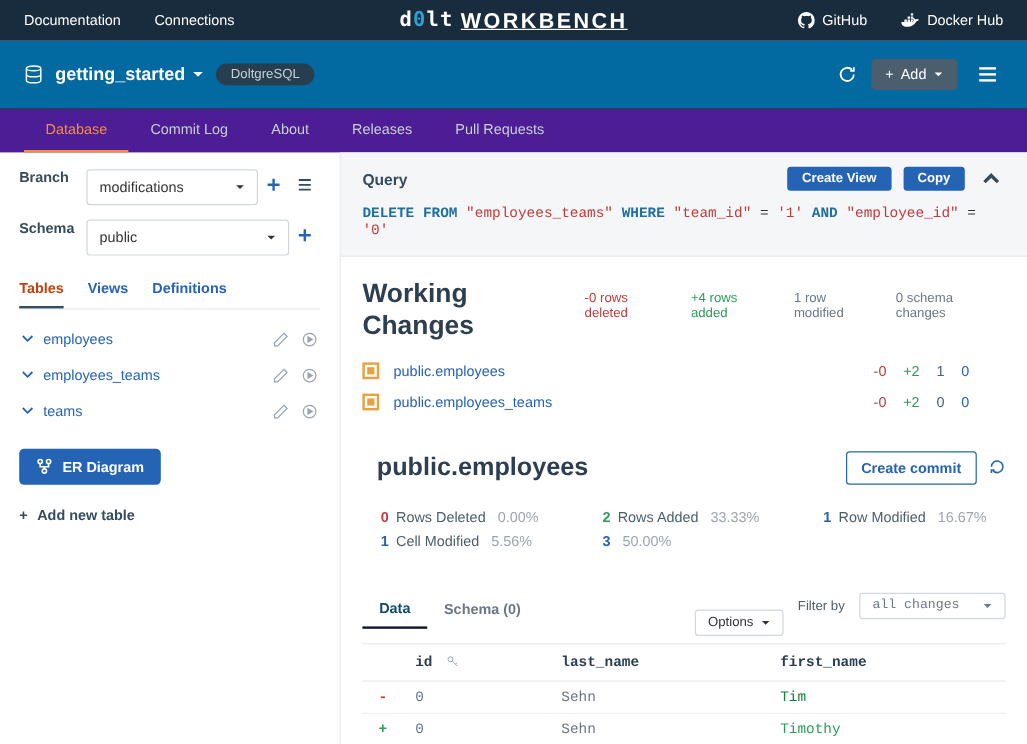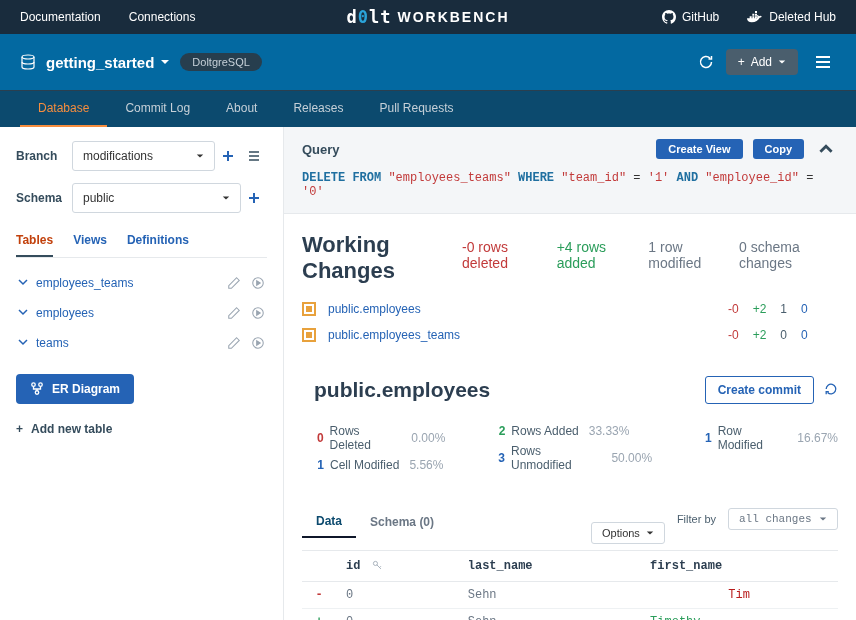--- a/index.html
+++ b/index.html
@@ -13,7 +13,7 @@
 .topbar .brand { position: absolute; left: 50%; transform: translateX(-50%); display: flex; align-items: center; gap: 6px; font-weight: 700; letter-spacing: 1px; }
 .topbar .brand .logo { font-family: "SFMono-Regular", Consolas, monospace; font-weight: 700; font-size: 17px; color: #fff; }
 .topbar .brand .logo .o { color: #2aa3d9; }
-.topbar .brand .wb { font-size: 14px; letter-spacing: 2px; }
+.topbar .brand .wb { font-size: 18px; letter-spacing: 2px; text-decoration: underline; }
 .topbar .tright { margin-left: auto; display: flex; gap: 28px; align-items: center; font-size: 12px; }
 
 

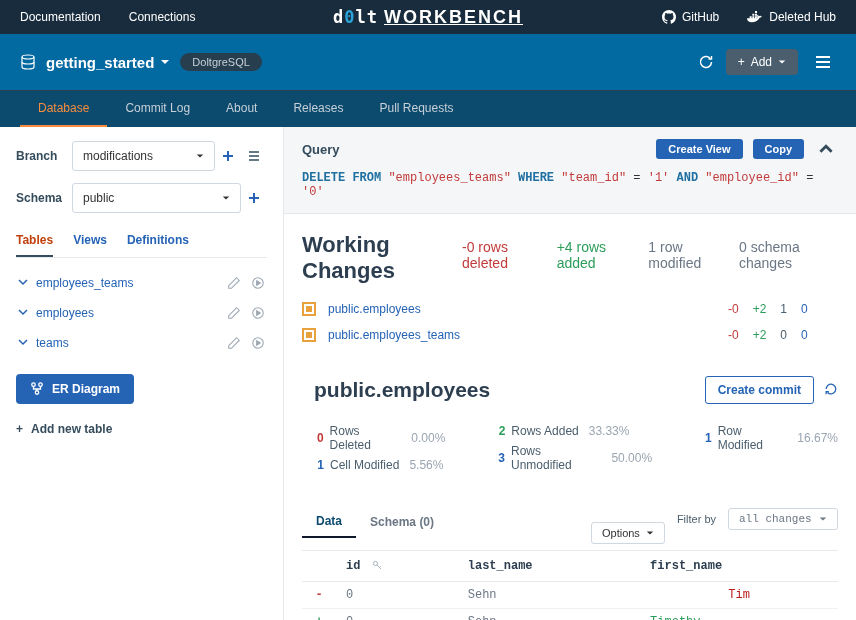--- a/index.html
+++ b/index.html
@@ -149,7 +149,7 @@
       <svg width="16" height="12" viewBox="0 0 24 18" fill="#fff">
           <path d="M4 8h3v3H4zm4 0h3v3H8zm4 0h3v3h-3zm-4-4h3v3H8zm4 0h3v3h-3zm0-4h3v3h-3zM0 11c0 4 3 6 7 6 6 0 10-3 12-7 2 0 3-1 3-2-1-1-3-1-4 0-1-2-3-2-3-2s0 2 1 3c-1 1-2 2-5 2H0z"></path>
         </svg>
-      <span>Deleted Hub</span>
+      <span>Docker Hub</span>
     </span>
   </div>
 </div>

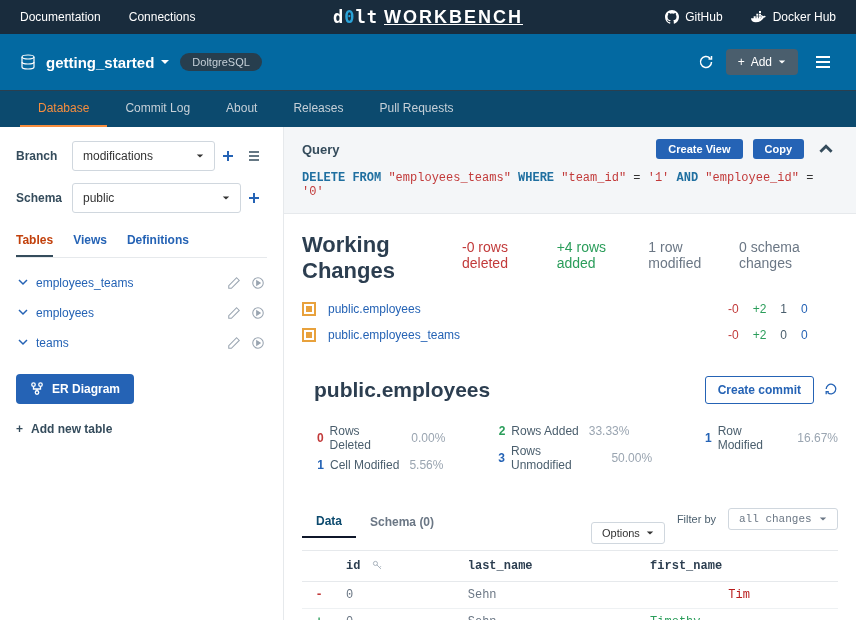--- a/index.html
+++ b/index.html
@@ -27,7 +27,7 @@
 .hamb span { width: 14px; height: 2px; background: #fff; }
 
 
-.navbar { background: #0c4a6e; display: flex; padding: 0 20px; border-top: 1px solid #2a3f4f; }
+.navbar { background: #4c1d95; display: flex; padding: 0 20px; border-top: 1px solid #2a3f4f; }
 .navbar .ntab { color: #c6d0d8; font-size: 12px; padding: 10px 18px; cursor: pointer; }
 .navbar .ntab.active { color: #f68d3e; border-bottom: 2px solid #f68d3e; }
 

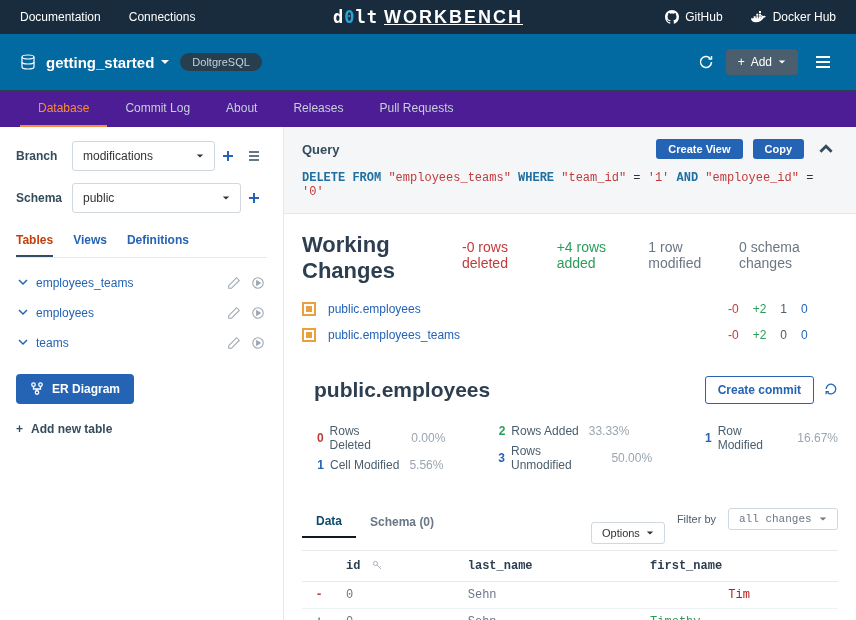--- a/index.html
+++ b/index.html
@@ -37,7 +37,7 @@
 .content { flex: 1; }
 
 
-.srow { display: flex; align-items: center; margin-bottom: 12px; }
+.srow { display: flex; margin-bottom: 12px; }
 .srow label { width: 56px; font-weight: 600; font-size: 12px; color: #354c5c; }
 .sel { flex: 1; border: 1px solid #d0d7de; border-radius: 3px; height: 30px; display: flex; align-items: center; padding: 0 10px; justify-content: space-between; font-size: 12px; color: #333; background: #fff; }
 .iconbtn { width: 26px; height: 26px; display: flex; align-items: center; justify-content: center; color: #2563b5; cursor: pointer; }

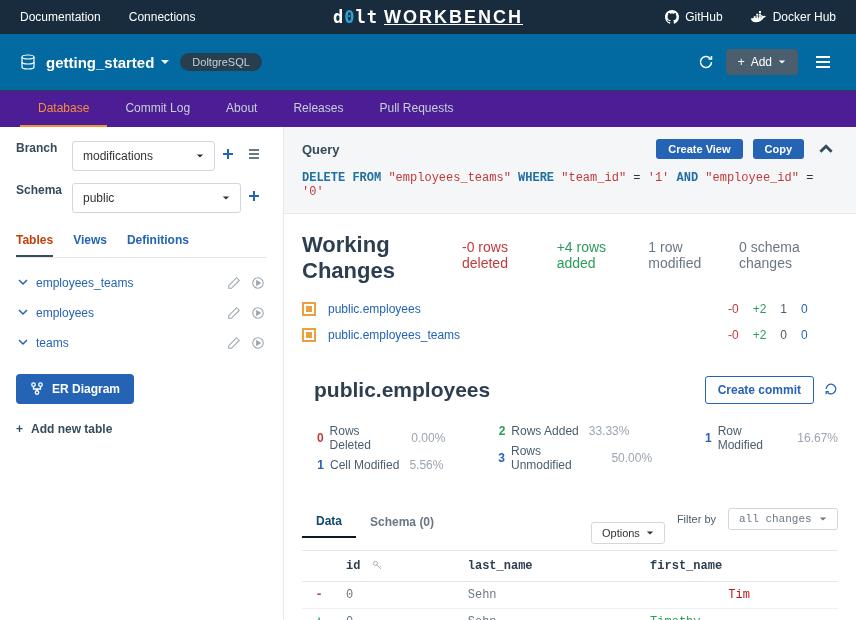--- a/index.html
+++ b/index.html
@@ -72,7 +72,7 @@
 .wc { padding: 18px 18px 10px 18px; }
 .wchead { display: flex; align-items: baseline; }
 .wchead h2 { color: #2c3e50; font-size: 22px; font-weight: 700; }
-.wchead .stats { margin-left: auto; display: flex; gap: 14px; font-size: 14px; color: #6b7785; }
+.wchead .stats { margin-left: auto; display: flex; gap: 14px; font-size: 11px; color: #6b7785; }
 .wchead .stats .del { color: #c23a3a; }
 .wchead .stats .add { color: #2a9d5a; }
 

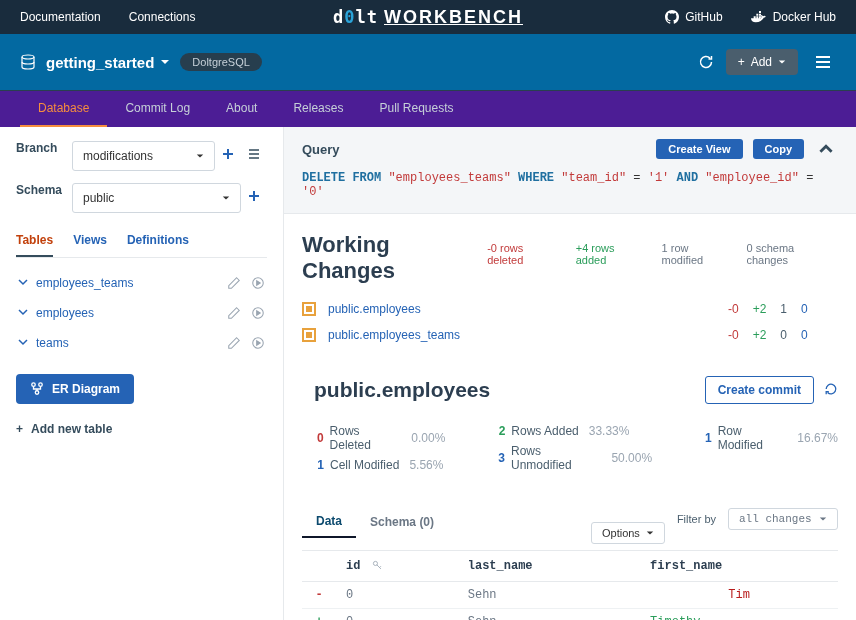--- a/index.html
+++ b/index.html
@@ -240,7 +240,7 @@
           <span class="exp"><svg width="10" height="10" viewBox="0 0 10 10" fill="none" stroke="#2563b5" stroke-width="1.5">
               <path d="M1 3l4 4 4-4"></path>
             </svg></span>
-    <span>employees_teams</span>
+    <span>employees</span>
     <span class="ract">
       <svg viewBox="0 0 16 16" fill="none" stroke="#9aa5b1" stroke-width="1.2">
               <path d="M11 2l3 3-9 9H2v-3z"></path>
@@ -255,7 +255,7 @@
           <span class="exp"><svg width="10" height="10" viewBox="0 0 10 10" fill="none" stroke="#2563b5" stroke-width="1.5">
               <path d="M1 3l4 4 4-4"></path>
             </svg></span>
-    <span>employees</span>
+    <span>employees_teams</span>
     <span class="ract">
       <svg viewBox="0 0 16 16" fill="none" stroke="#9aa5b1" stroke-width="1.2">
               <path d="M11 2l3 3-9 9H2v-3z"></path>

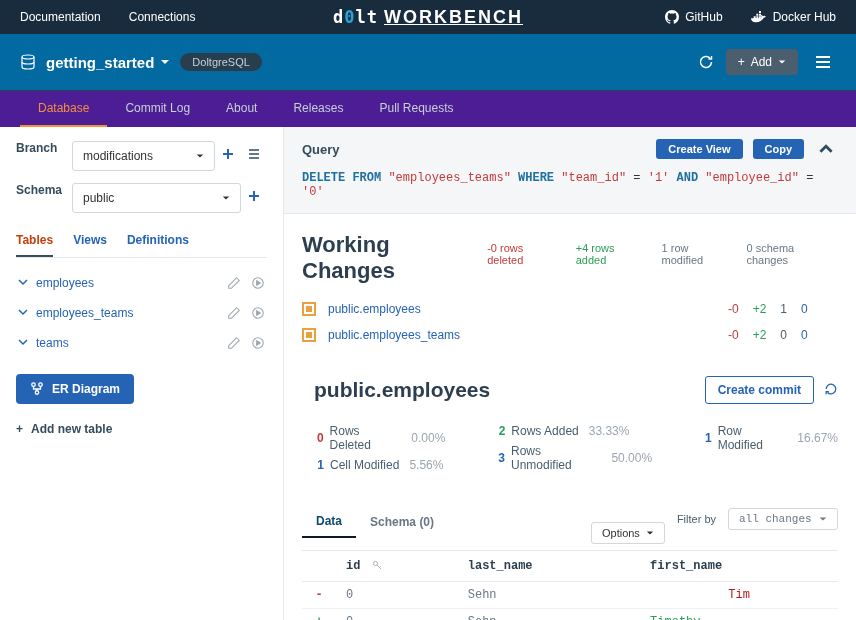--- a/index.html
+++ b/index.html
@@ -399,7 +399,6 @@
             </div>
             <div class="statitem blue">
               <span class="n">3</span>
-              <span>Rows Unmodified</span>
               <span class="pct">50.00%</span>
             </div>
           </div>

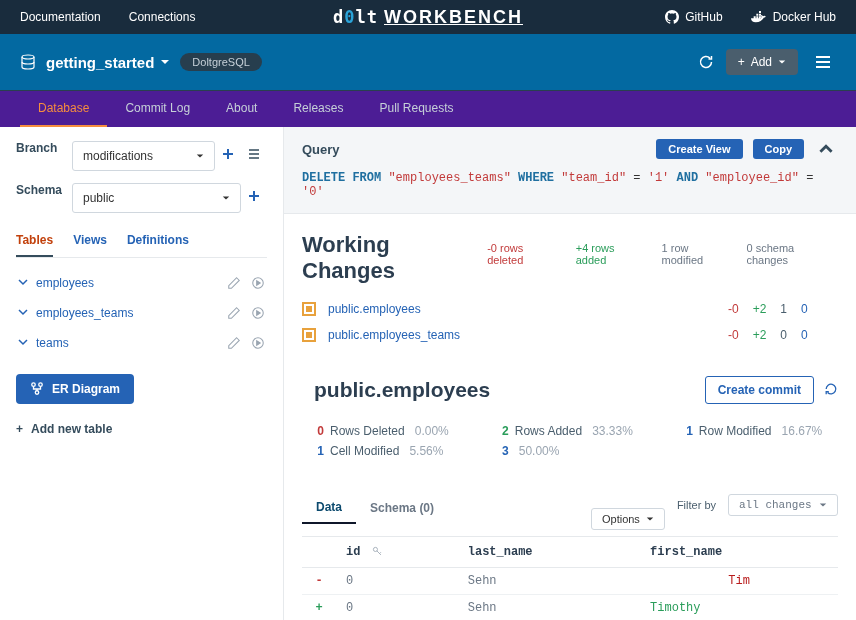--- a/index.html
+++ b/index.html
@@ -109,7 +109,7 @@
 .dtabs .dtab.active { color: #0c4a6e; border-bottom: 2px solid #0f172a; }
 .dtabs .dright { margin-left: auto; display: flex; gap: 12px; align-items: center; padding-bottom: 6px; }
 .optbtn { border: 1px solid #d0d7de; border-radius: 3px; padding: 4px 10px; font-size: 11px; display: flex; align-items: center; gap: 6px; cursor: pointer; margin-top: 28px; }
-.filter { border: 1px solid #d0d7de; border-radius: 3px; padding: 4px 10px; font-size: 11px; width: 110px; display: flex; align-items: center; justify-content: space-between; color: #6b7785; }
+.filter { border: 1px solid #d0d7de; border-radius: 3px; padding: 4px 10px; font-size: 11px; width: 122px; display: flex; align-items: center; justify-content: space-between; color: #6b7785; }
 
 
 table.diff { width: 100%; border-collapse: collapse; margin-top: 0; font-size: 12px; }

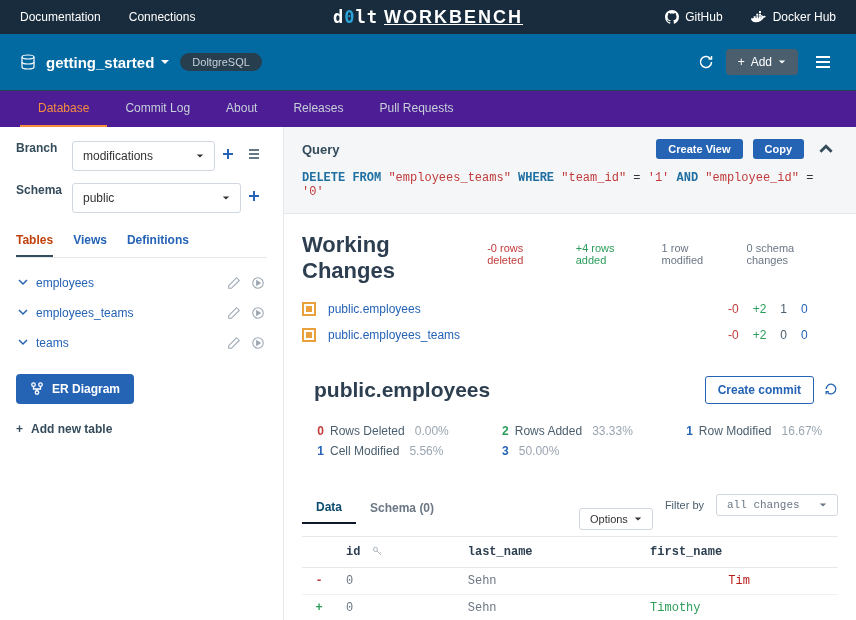--- a/index.html
+++ b/index.html
@@ -120,7 +120,7 @@
 table.diff tr.delrow td.sign { color: #c23a3a; }
 table.diff tr.addrow td.sign { color: #2a9d5a; }
 table.diff tr.modrow td.sign { color: #2a9d5a; }
-table.diff td.changed { color: #b91c1c; text-align: center; }
+table.diff td.changed { color: #15803d; }
 table.diff td.changedg { color: #2a9d5a; }
 .pk svg { vertical-align: middle; margin-left: 4px; }
 

